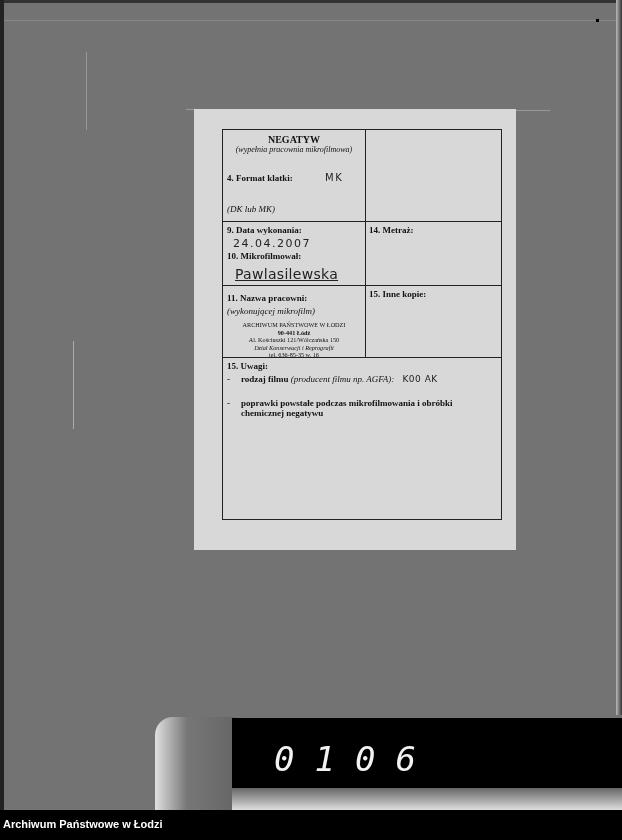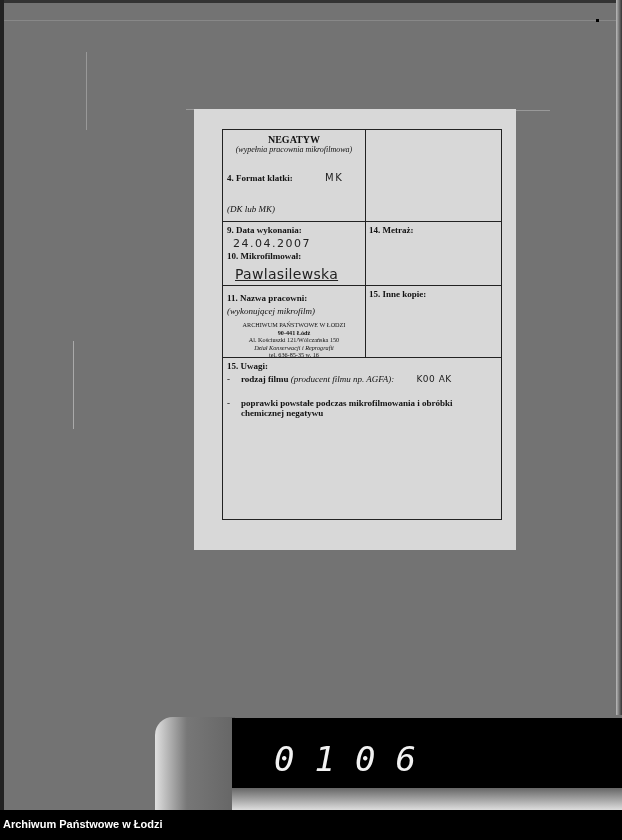--- a/index.html
+++ b/index.html
@@ -126,7 +126,7 @@
       <div style="position:absolute;left:4px;top:16px;width:270px;">
         <span class="b" style="display:inline-block;width:14px;">-</span><span class="b">rodzaj filmu</span>
         <span class="i">(producent filmu np. AGFA):</span>
-        <span class="hw" style="font-size:9px;letter-spacing:0.5px;margin-left:20px;">K00 AK</span>
+        <span class="hw" style="font-size:9px;letter-spacing:0.5px;margin-left:6px;">K00 AK</span>
       </div>
       <div style="position:absolute;left:4px;top:40px;width:240px;display:flex;">
         <span class="b" style="display:inline-block;width:14px;flex:none;">-</span>

